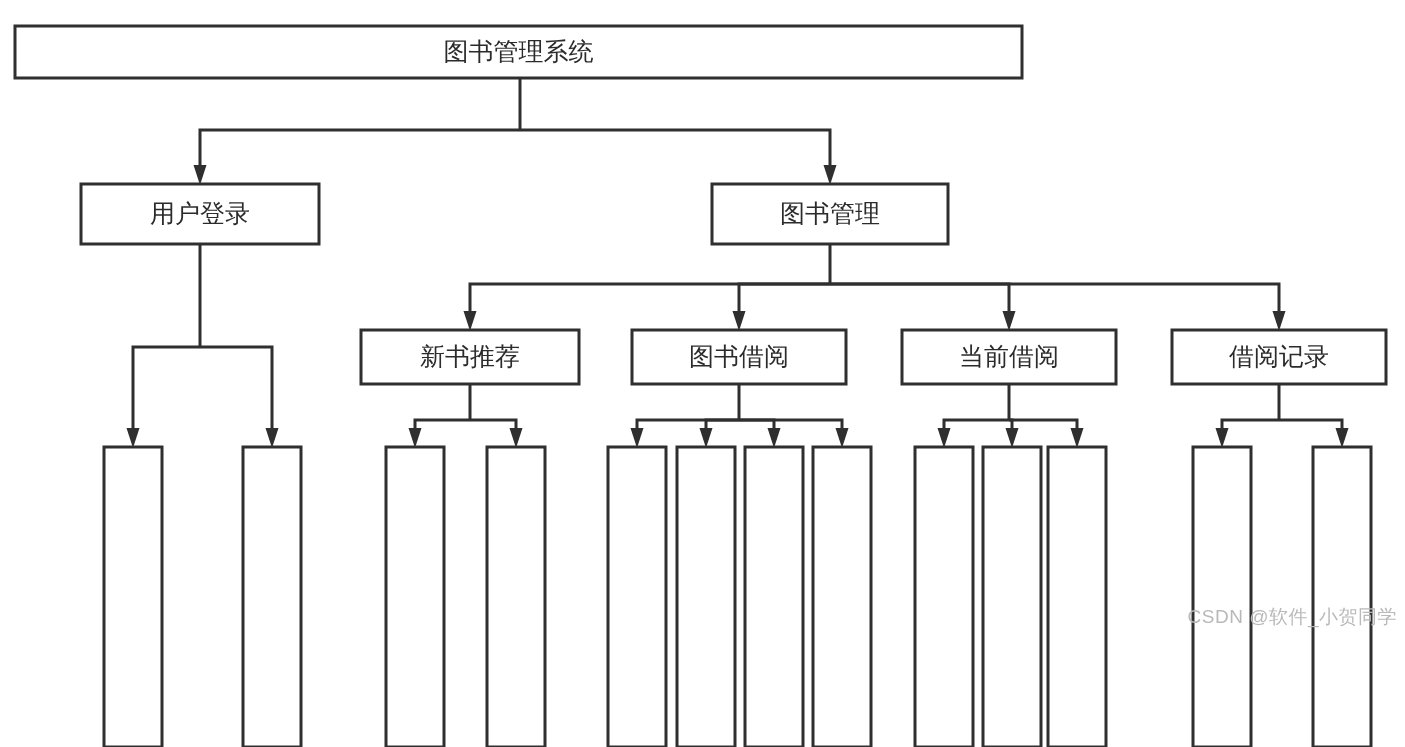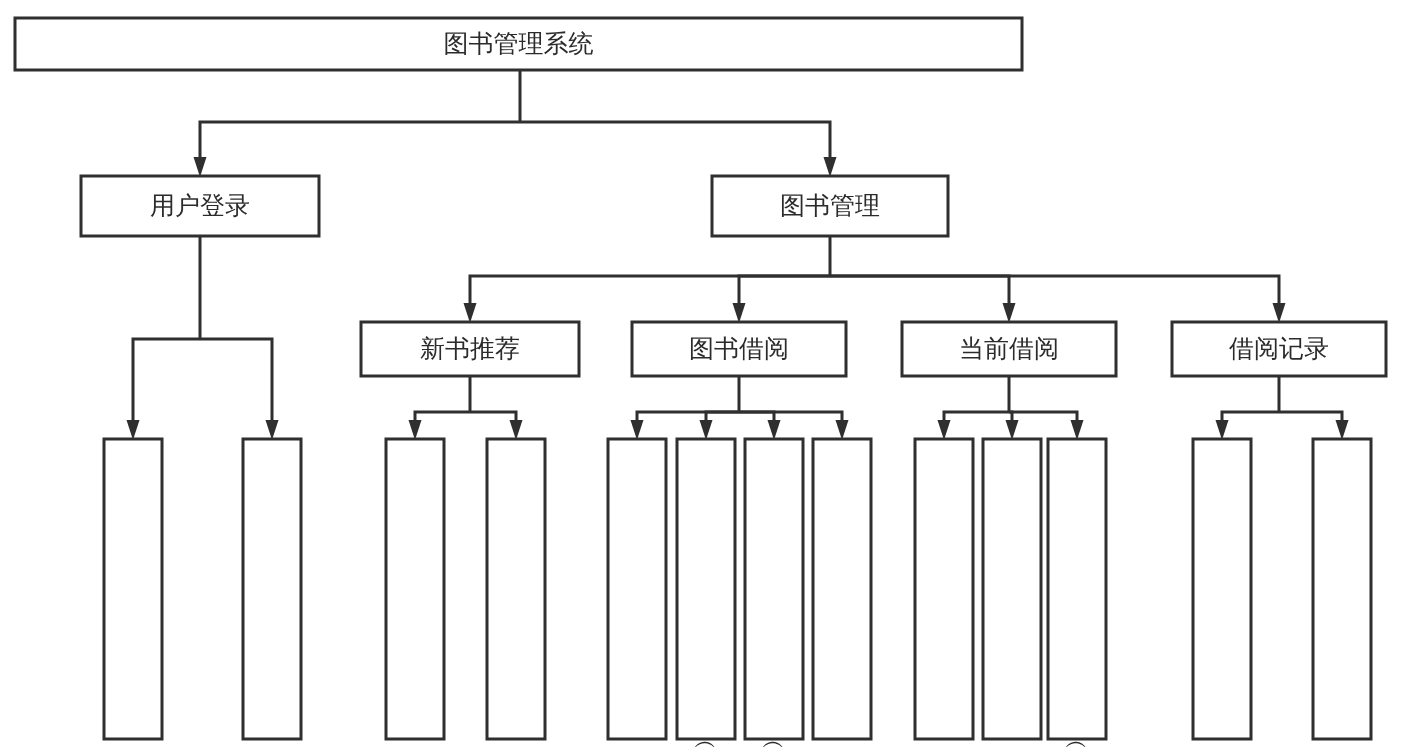--- a/index.html
+++ b/index.html
@@ -17,7 +17,7 @@
   #diagram-root {
     position: absolute;
     left: 0;
-    top: 4px;
+    top: 12px;
     width: 1405px;
     height: 624px;
     text-align: right;

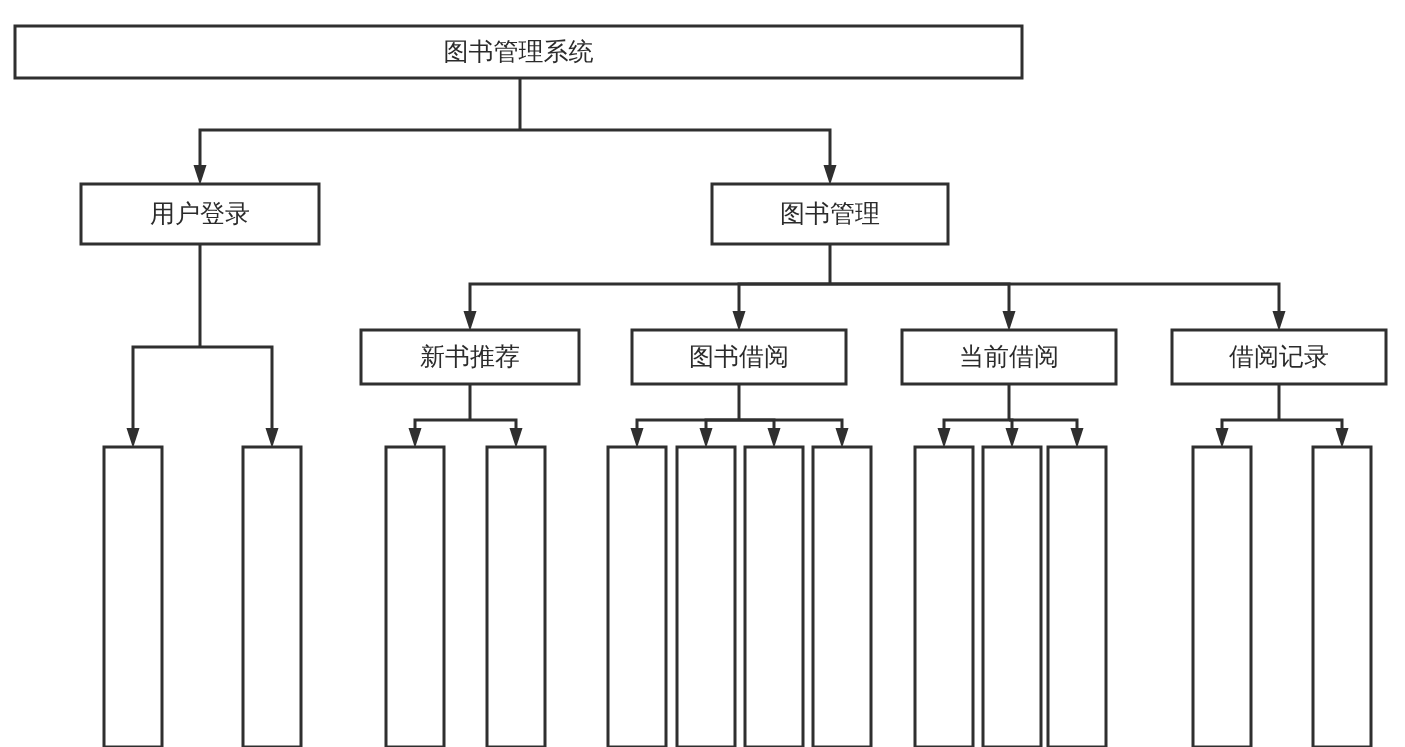--- a/index.html
+++ b/index.html
@@ -196,6 +196,7 @@
         <div class="vlabel">查询借阅记录</div>
       </div>
     </div>
+  <div id="watermark">CSDN @软件_小贺同学</div>
 </div>
 
 </body></html>

